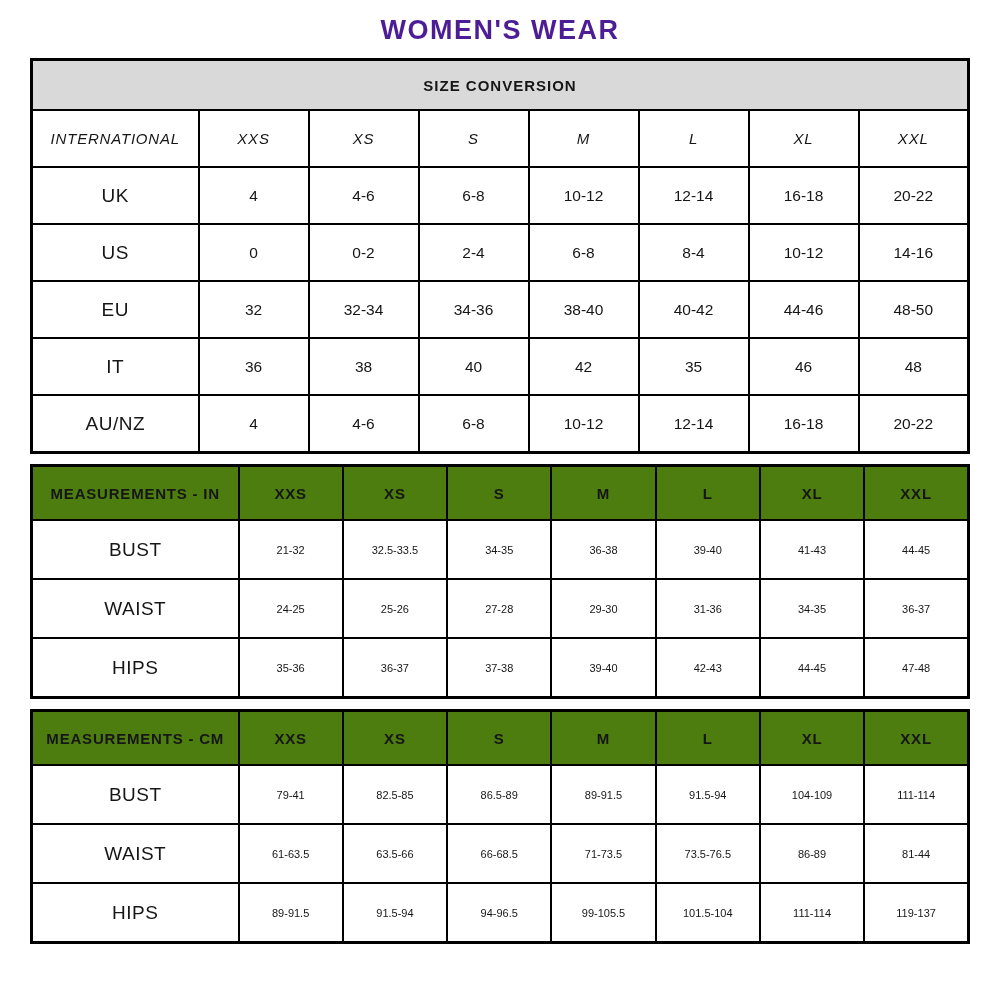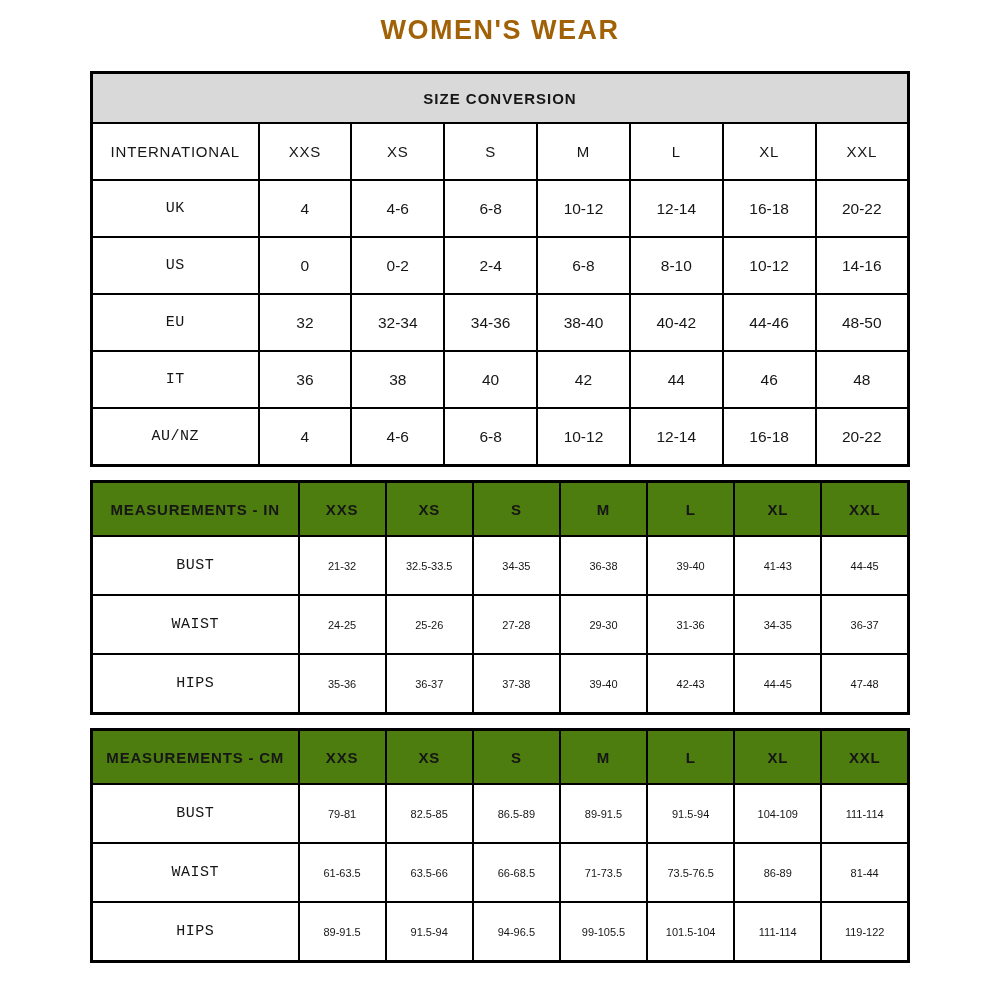--- a/index.html
+++ b/index.html
@@ -10,7 +10,7 @@
   }
   .page-title{
     text-align:center;font-size:27px;font-weight:700;letter-spacing:1.5px;
-    padding:15px 0 12px 0;color:#a16207;
+    padding:15px 0 12px 0;color:#4c1d95;
   }
   table.tbl{
     border-collapse:collapse;table-layout:fixed;

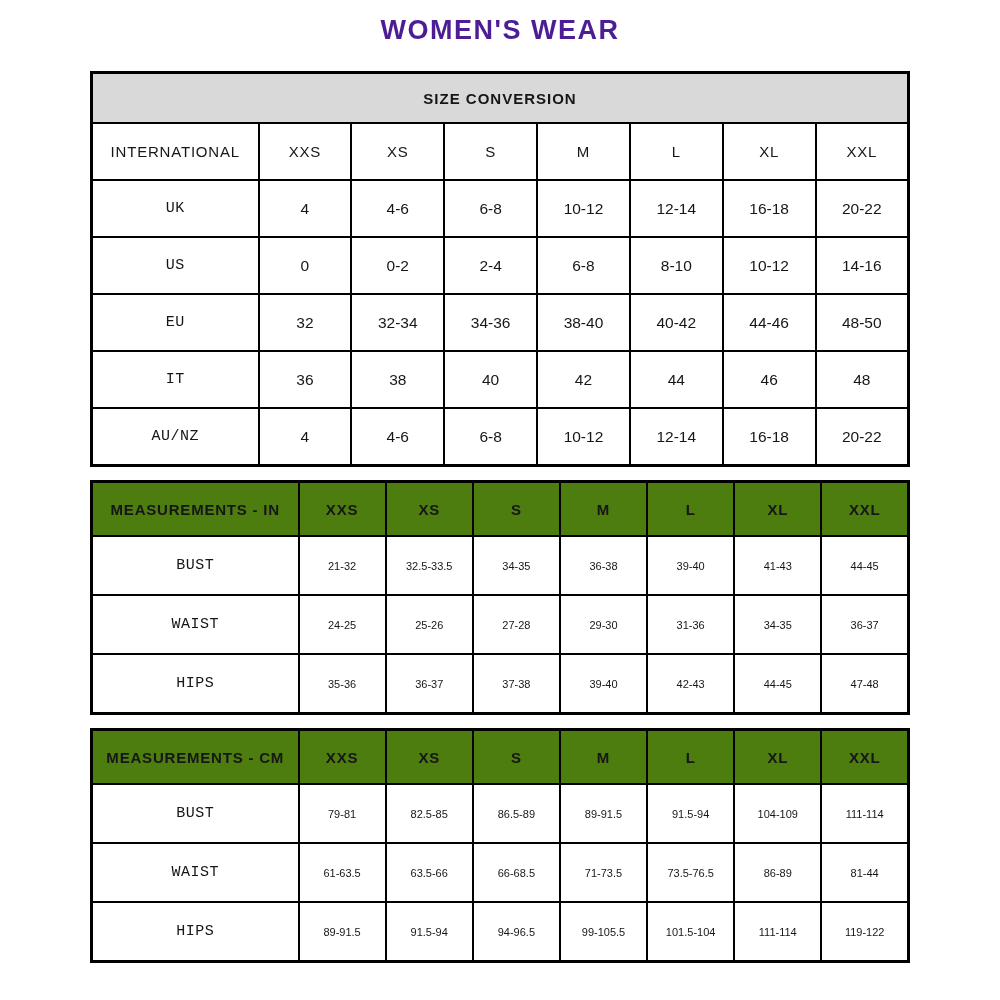--- a/index.html
+++ b/index.html
@@ -14,7 +14,7 @@
   }
   table.tbl{
     border-collapse:collapse;table-layout:fixed;
-    width:820px;margin:13px auto 10px auto;border:3px solid #000;
+    width:940px;margin:0 auto 10px auto;border:3px solid #000;
   }
   table.tbl td{
     border:2px solid #000;text-align:center;vertical-align:middle;

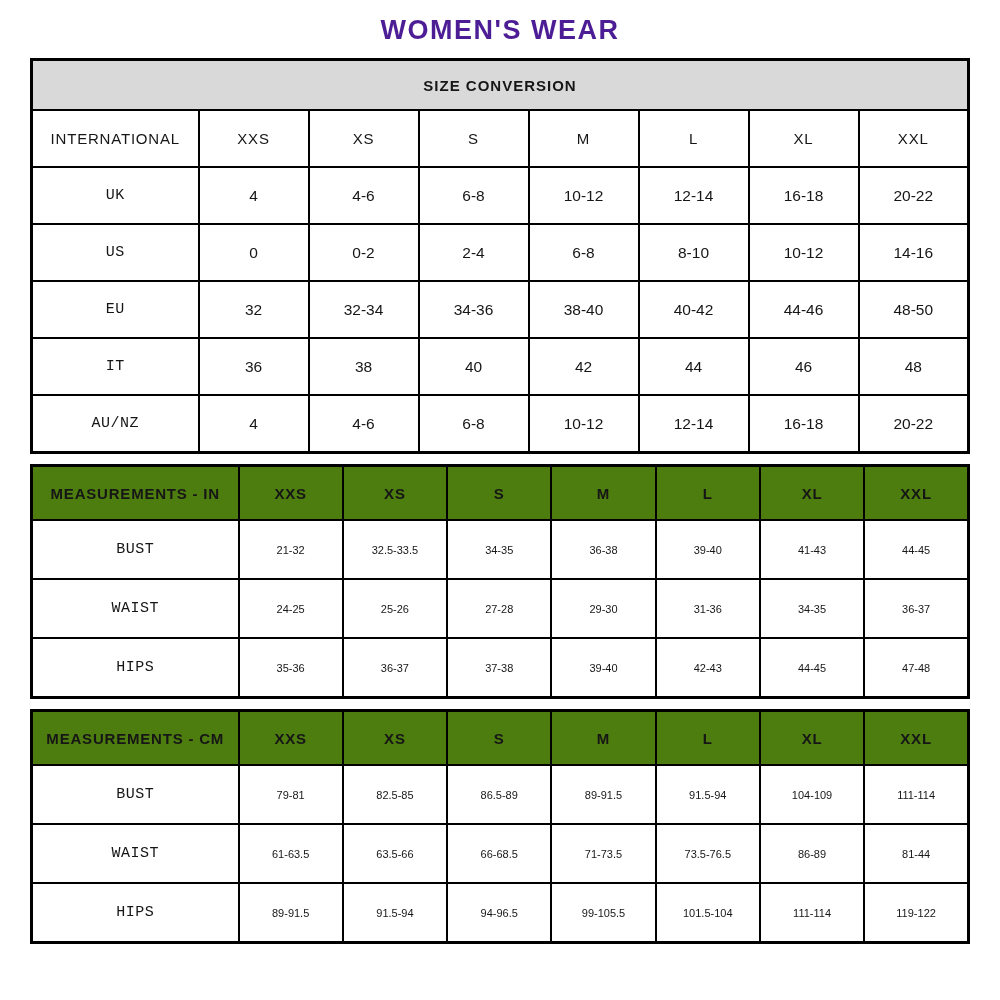--- a/index.html
+++ b/index.html
@@ -26,7 +26,7 @@
     height:46px;
   }
   
-  .tbl-conversion .header-row td{height:53px;font-size:15px;letter-spacing:0.8px;font-weight:400;background:#ffffff;}
+  .tbl-conversion .header-row td{height:53px;font-size:15px;letter-spacing:0.8px;font-weight:400;background:#ffffff;font-style:italic;}
   .tbl-conversion .data-row td{height:53px;font-size:15.5px;}
   
   .tbl-measure .header-row td{background:#4d7c0f;font-weight:700;font-size:15px;letter-spacing:0.8px;height:50px;}

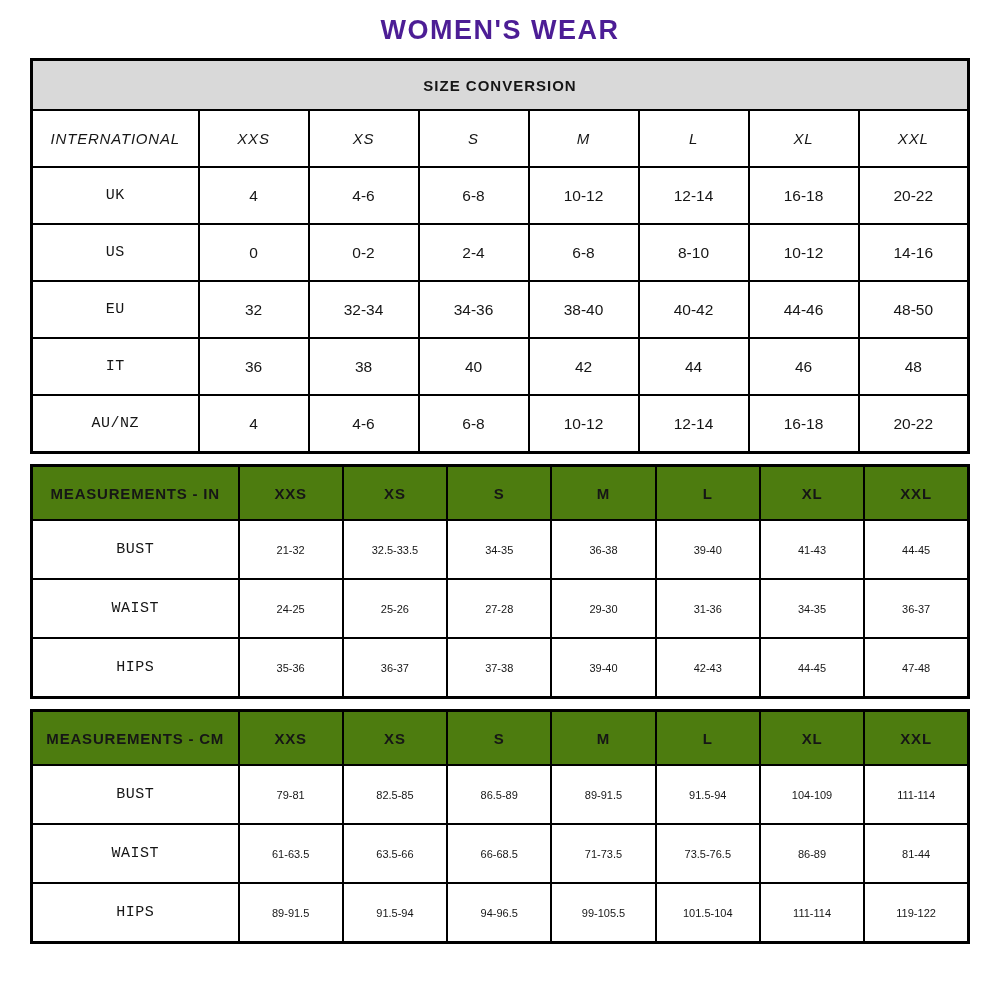--- a/index.html
+++ b/index.html
@@ -32,7 +32,7 @@
   .tbl-measure .header-row td{background:#4d7c0f;font-weight:700;font-size:15px;letter-spacing:0.8px;height:50px;}
   .tbl-measure .data-row td{height:55px;text-align:center;}
   .tbl-measure .data-row td.value-cell{font-size:11px;}
-  .tbl .data-row td.label-cell{font-size:15px;letter-spacing:0.5px;font-family:Liberation Mono, monospace;}
+  .tbl .data-row td.label-cell{font-size:19px;letter-spacing:0.5px;}
 </style>
 </head>
 <body>

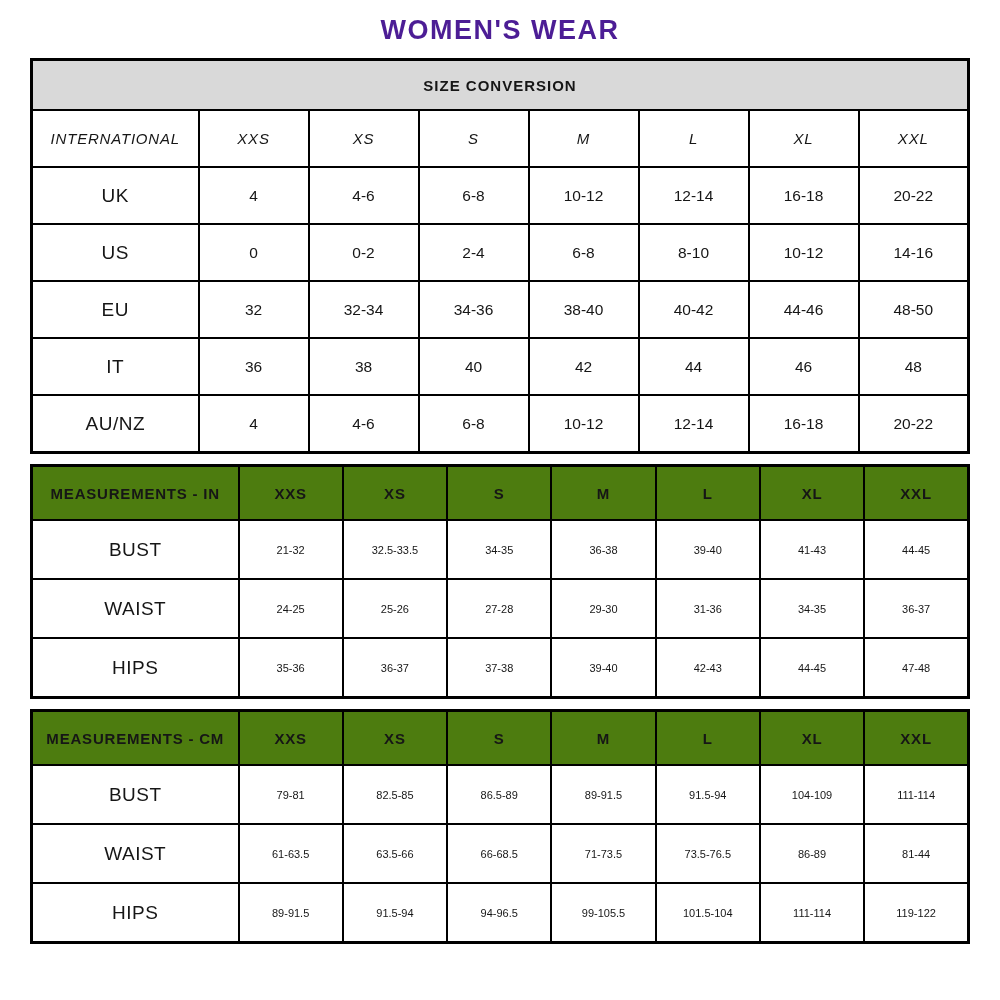--- a/index.html
+++ b/index.html
@@ -74,7 +74,7 @@
         <td class="value-cell">0-2</td>
         <td class="value-cell">2-4</td>
         <td class="value-cell">6-8</td>
-        <td class="value-cell">8-10</td>
+        <td class="value-cell">8-4</td>
         <td class="value-cell">10-12</td>
         <td class="value-cell">14-16</td>
       </tr>

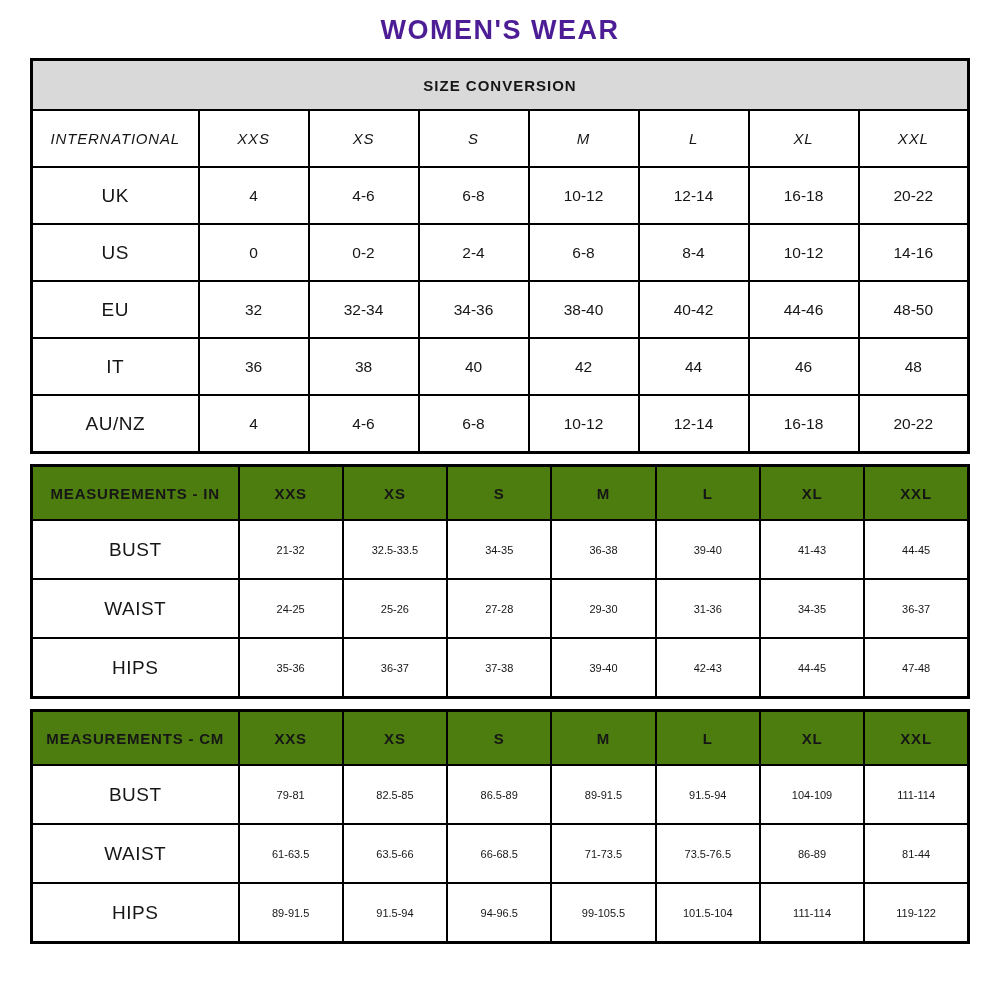--- a/index.html
+++ b/index.html
@@ -94,7 +94,7 @@
         <td class="value-cell">38</td>
         <td class="value-cell">40</td>
         <td class="value-cell">42</td>
-        <td class="value-cell">44</td>
+        <td class="value-cell">35</td>
         <td class="value-cell">46</td>
         <td class="value-cell">48</td>
       </tr>

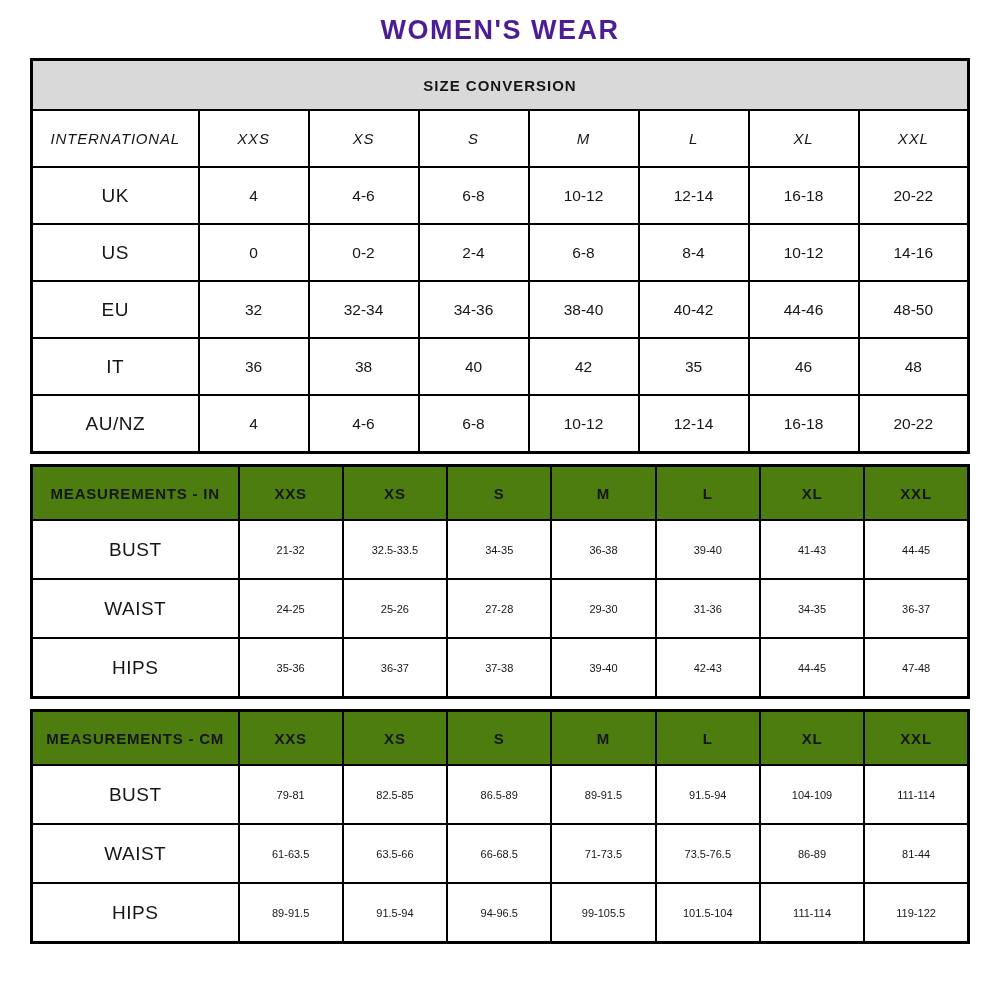--- a/index.html
+++ b/index.html
@@ -178,7 +178,7 @@
       </tr>
       <tr class="data-row">
         <td class="label-cell">BUST</td>
-        <td class="value-cell">79-81</td>
+        <td class="value-cell">79-41</td>
         <td class="value-cell">82.5-85</td>
         <td class="value-cell">86.5-89</td>
         <td class="value-cell">89-91.5</td>

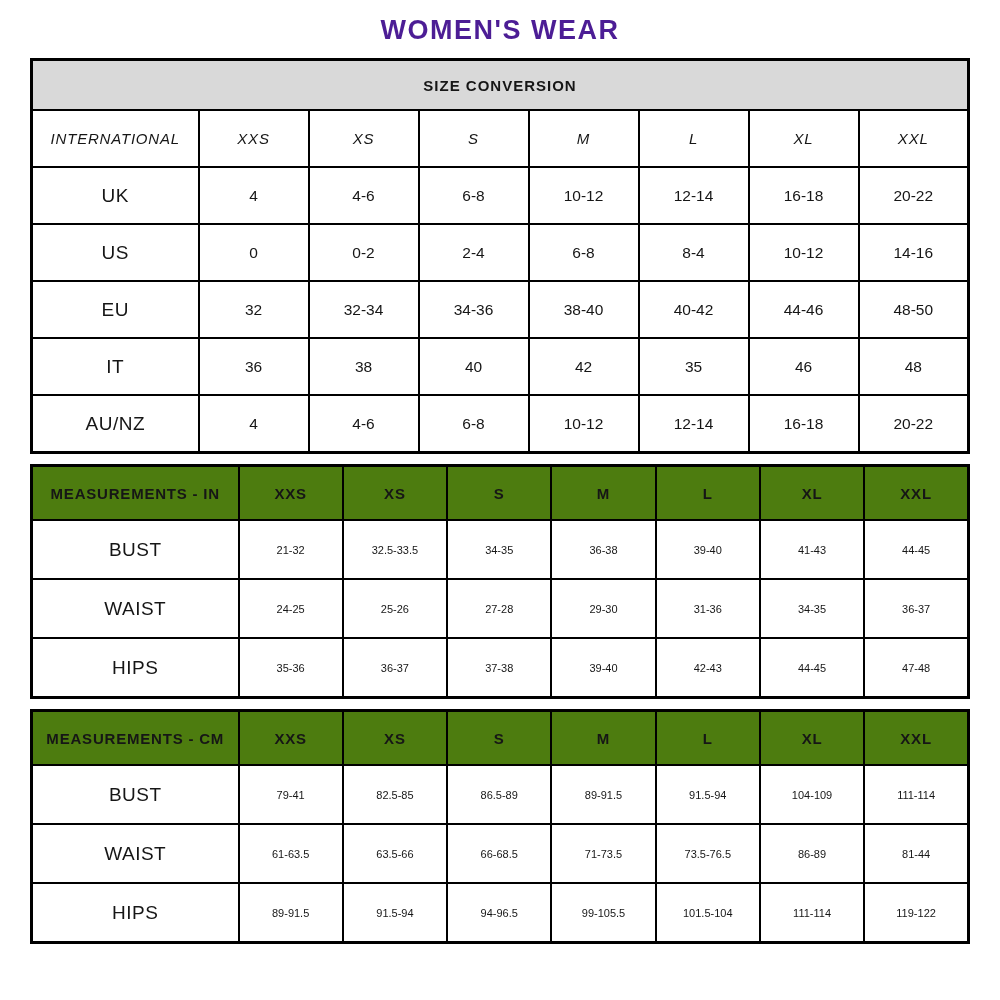--- a/index.html
+++ b/index.html
@@ -204,7 +204,7 @@
         <td class="value-cell">99-105.5</td>
         <td class="value-cell">101.5-104</td>
         <td class="value-cell">111-114</td>
-        <td class="value-cell">119-122</td>
+        <td class="value-cell">119-137</td>
       </tr>
     </tbody>
 </table>

